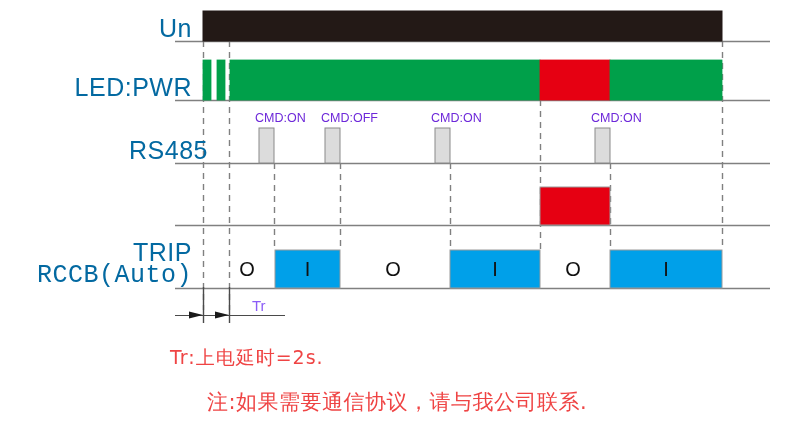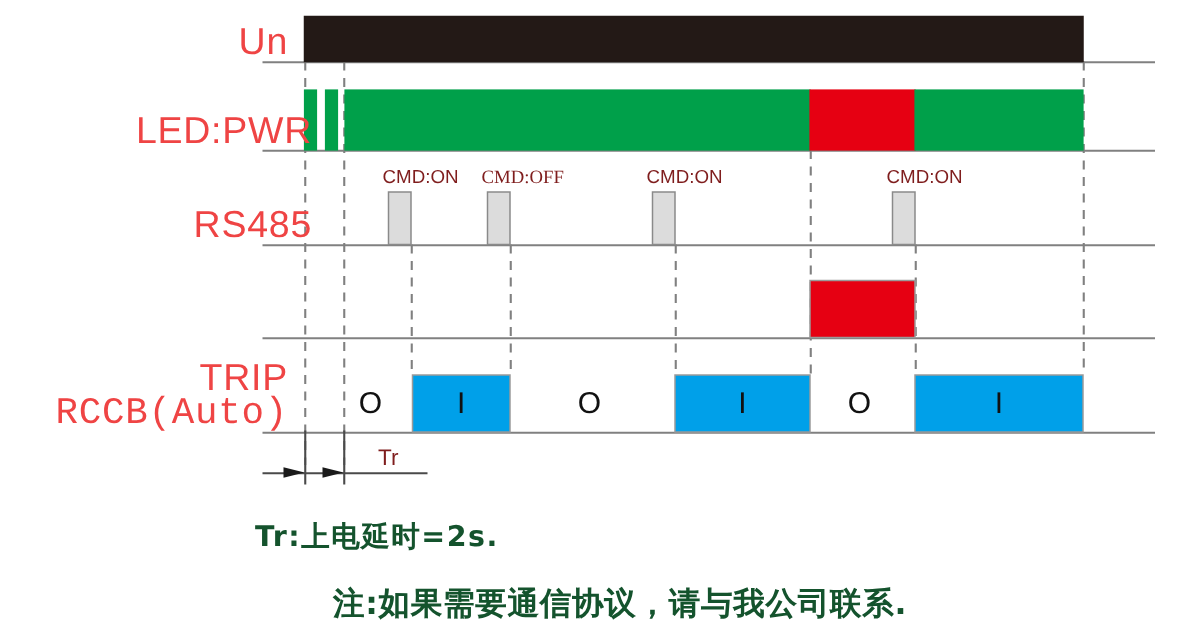--- a/index.html
+++ b/index.html
@@ -27,7 +27,7 @@
     text-align: right;
     font-size: 25px;
     letter-spacing: 0.5px;
-    color: #ef4444;
+    color: #0369a1;
     white-space: nowrap;
     font-family: "Liberation Sans", "DejaVu Sans", sans-serif;
   }

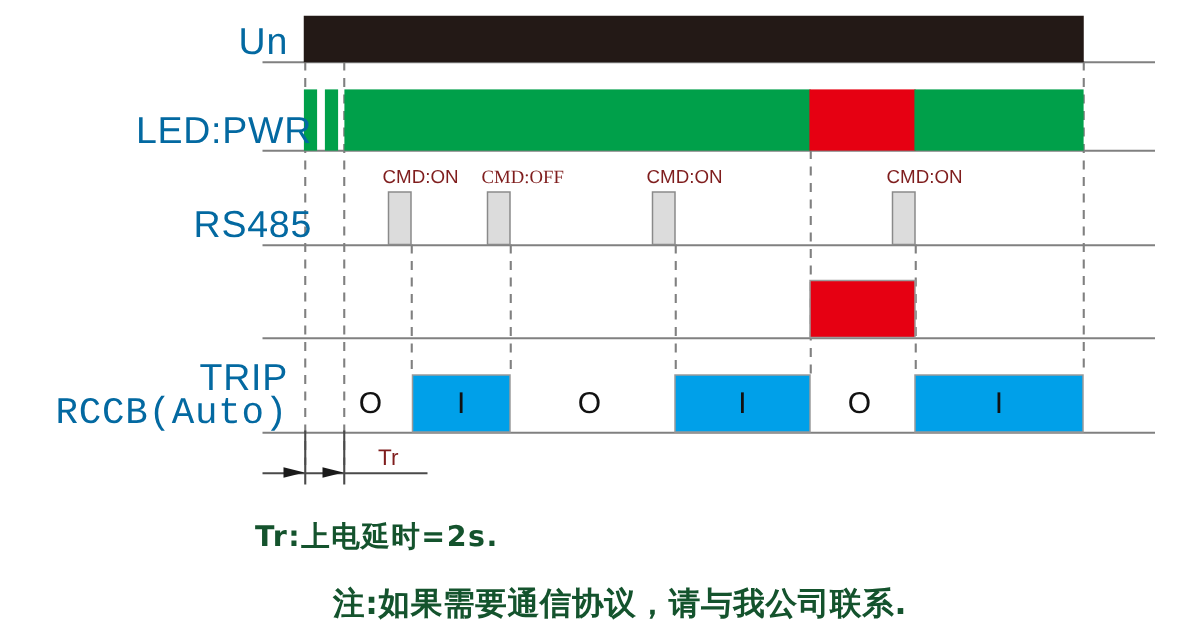--- a/index.html
+++ b/index.html
@@ -111,7 +111,7 @@
       <div class="state-label" style="left: 381px; top: 258px; width: 24px;">O</div>
       <div class="state-label" style="left: 561px; top: 258px; width: 24px;">O</div>
       <div class="row-label" style="left: 0px; top: 14px; width: 192px;">Un</div>
-      <div class="row-label" style="left: 16px; top: 73px; width: 192px;">LED:PWR</div>
+      <div class="row-label" style="left: 0px; top: 73px; width: 192px;">LED:PWR</div>
       <div class="row-label" style="left: 16px; top: 136px; width: 192px;">RS485</div>
       <div class="row-label" style="left: 0px; top: 198px; width: 192px; margin-top: 40px;">TRIP</div>
       <div class="row-label" style="left: 0px; top: 261px; width: 192px; font-family: Liberation Mono, monospace;">RCCB(Auto)</div>

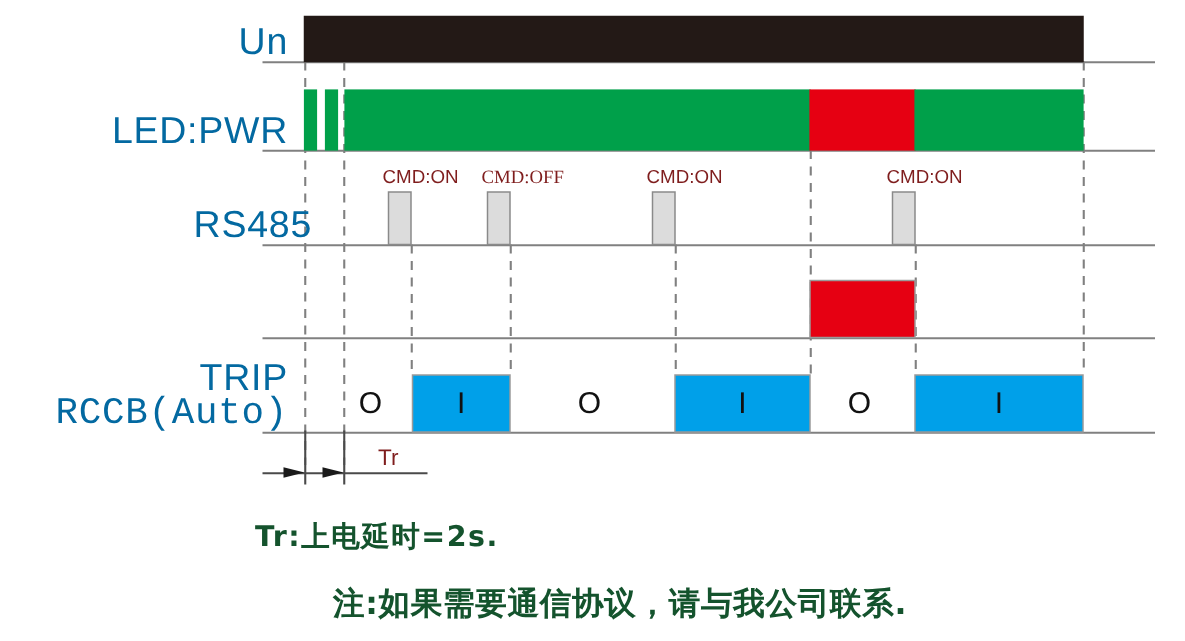--- a/index.html
+++ b/index.html
@@ -34,7 +34,7 @@
   .cmd-label {
     position: absolute;
     font-size: 12.5px;
-    color: #7f1d1d;
+    color: #6d28d9;
     white-space: nowrap;
     font-family: "Liberation Sans", "DejaVu Sans", sans-serif;
   }

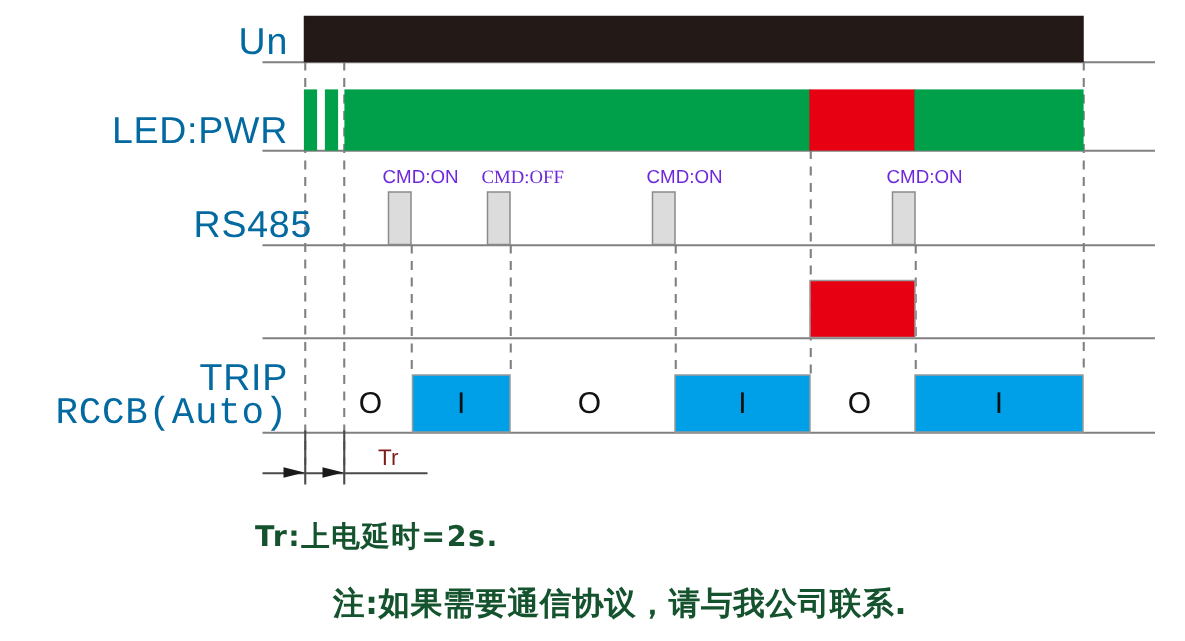--- a/index.html
+++ b/index.html
@@ -101,7 +101,7 @@
     </svg>
   <div id="overlay">
       <div class="cmd-label" style="left: 255px; top: 111px;">CMD:ON</div>
-      <div class="cmd-label" style="left: 321px; top: 111px; font-family: Liberation Serif, serif;">CMD:OFF</div>
+      <div class="cmd-label" style="left: 321px; top: 111px;">CMD:OFF</div>
       <div class="cmd-label" style="left: 431px; top: 111px;">CMD:ON</div>
       <div class="cmd-label" style="left: 591px; top: 111px;">CMD:ON</div>
       <div class="state-label" style="left: 275px; top: 258px; width: 65px;">I</div>

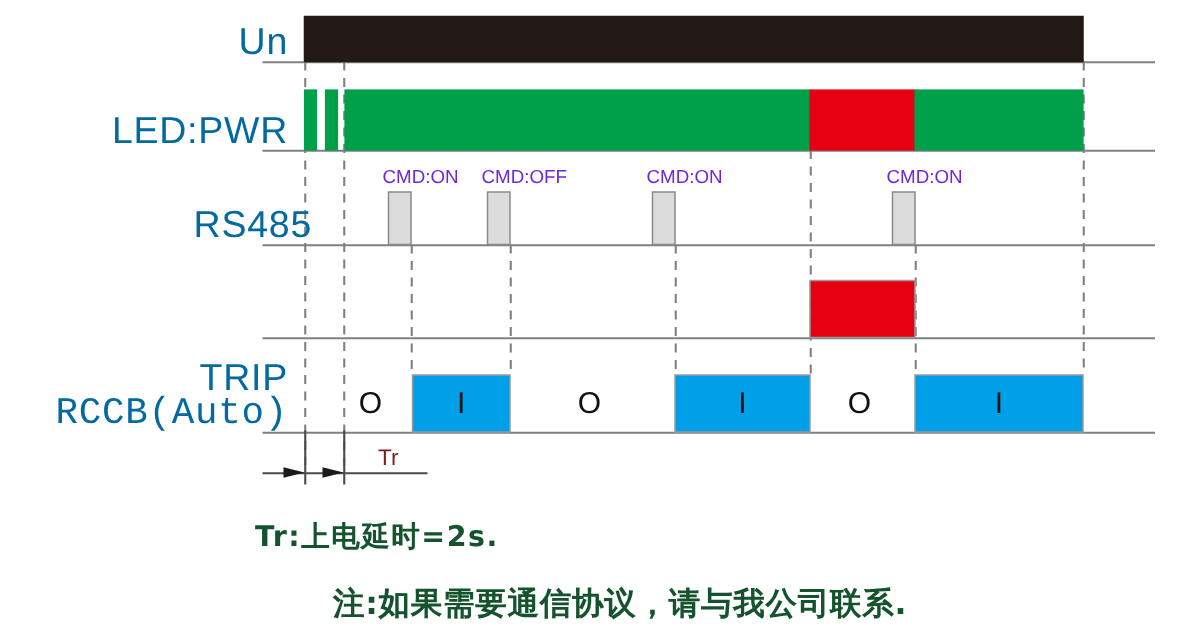--- a/index.html
+++ b/index.html
@@ -48,7 +48,7 @@
   .tr-label {
     position: absolute;
     font-size: 15px;
-    color: #7f1d1d;
+    color: #8b5cf6;
     font-family: "Liberation Sans", "DejaVu Sans", sans-serif;
   }
   .note {

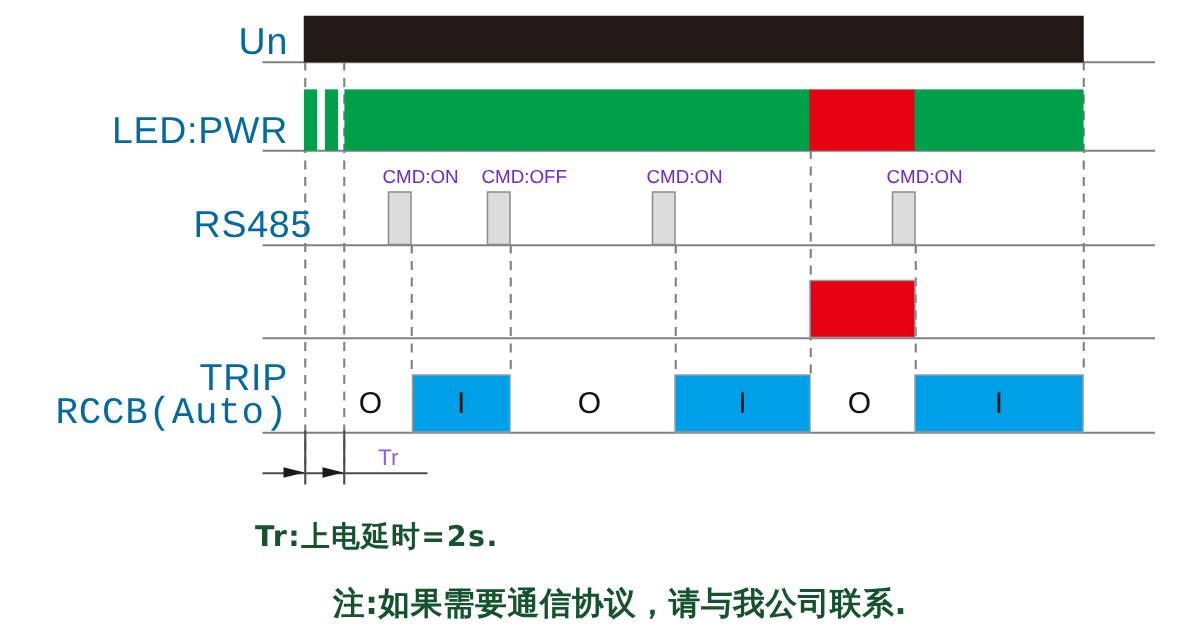--- a/index.html
+++ b/index.html
@@ -54,9 +54,8 @@
   .note {
     position: absolute;
     white-space: nowrap;
-    color: #14532d;
+    color: #ef4444;
     font-family: "DejaVu Sans", "Liberation Sans", sans-serif;
-    font-weight: bold;
   }
   .note-1 { font-size: 19px; letter-spacing: 1px; }
   .note-2 { font-size: 21px; letter-spacing: 0.5px; }

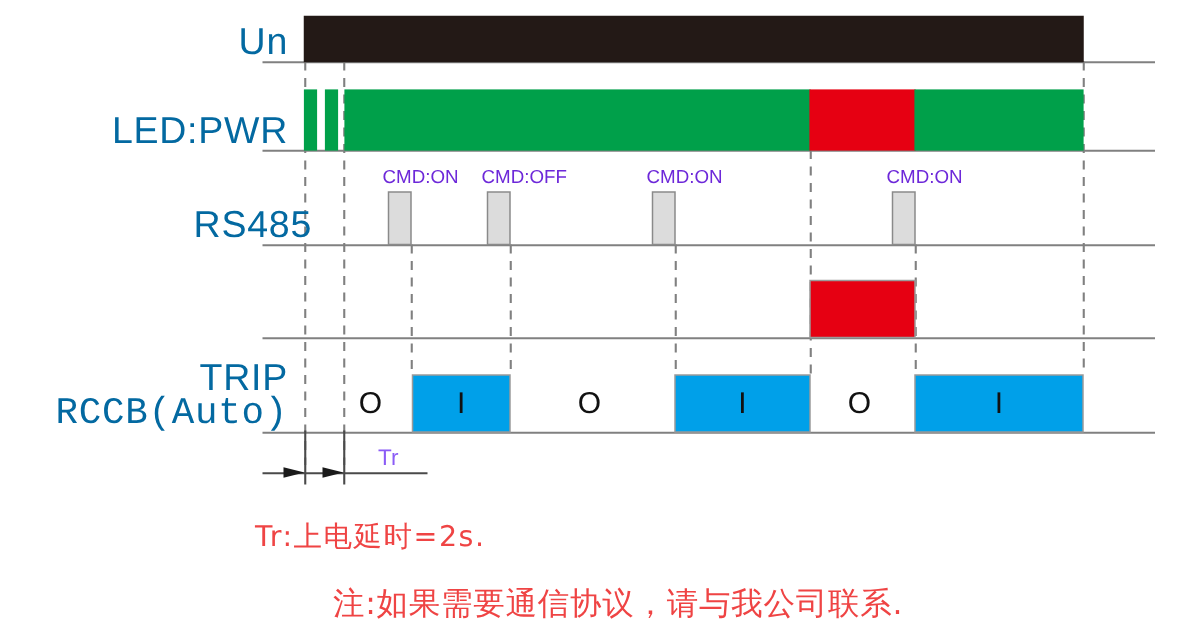--- a/index.html
+++ b/index.html
@@ -116,7 +116,7 @@
       <div class="row-label" style="left: 0px; top: 261px; width: 192px; font-family: Liberation Mono, monospace;">RCCB(Auto)</div>
       <div class="tr-label" style="left: 252px; top: 297px;">Tr</div>
       <div class="note note-1" style="left: 170px; top: 345px;">Tr:上电延时=2s.</div>
-      <div class="note note-2" style="left: 222px; top: 388px; text-align: right;">注:如果需要通信协议，请与我公司联系.</div>
+      <div class="note note-2" style="left: 207px; top: 388px; text-align: right;">注:如果需要通信协议，请与我公司联系.</div>
     </div>
 </div>
 

